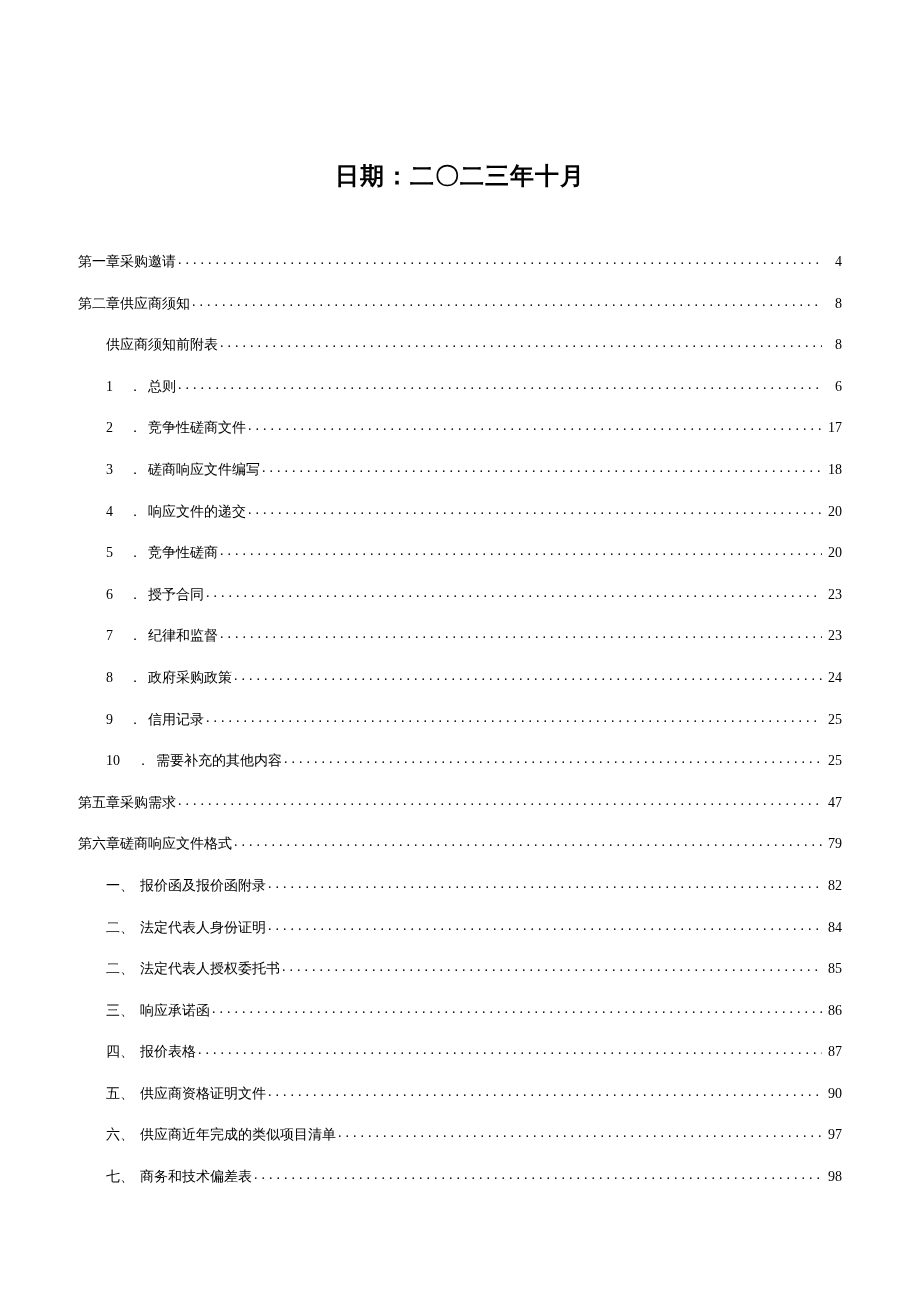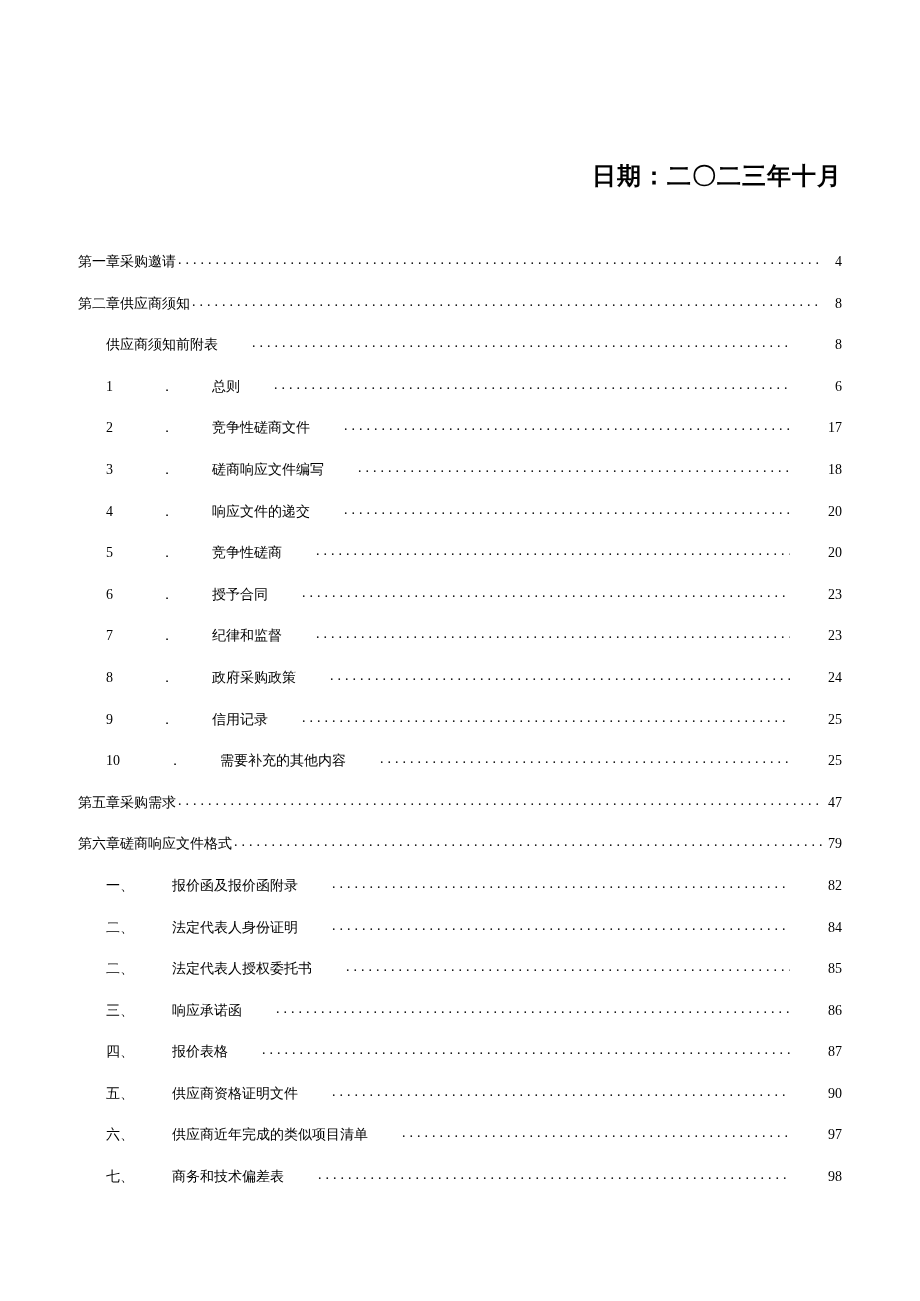--- a/index.html
+++ b/index.html
@@ -16,7 +16,7 @@
       color: #000000;
     }
     .title {
-      text-align: right;
+      text-align: center;
       font-size: 24px;
       font-weight: bold;
       font-family: "SimHei", "黑体", sans-serif;

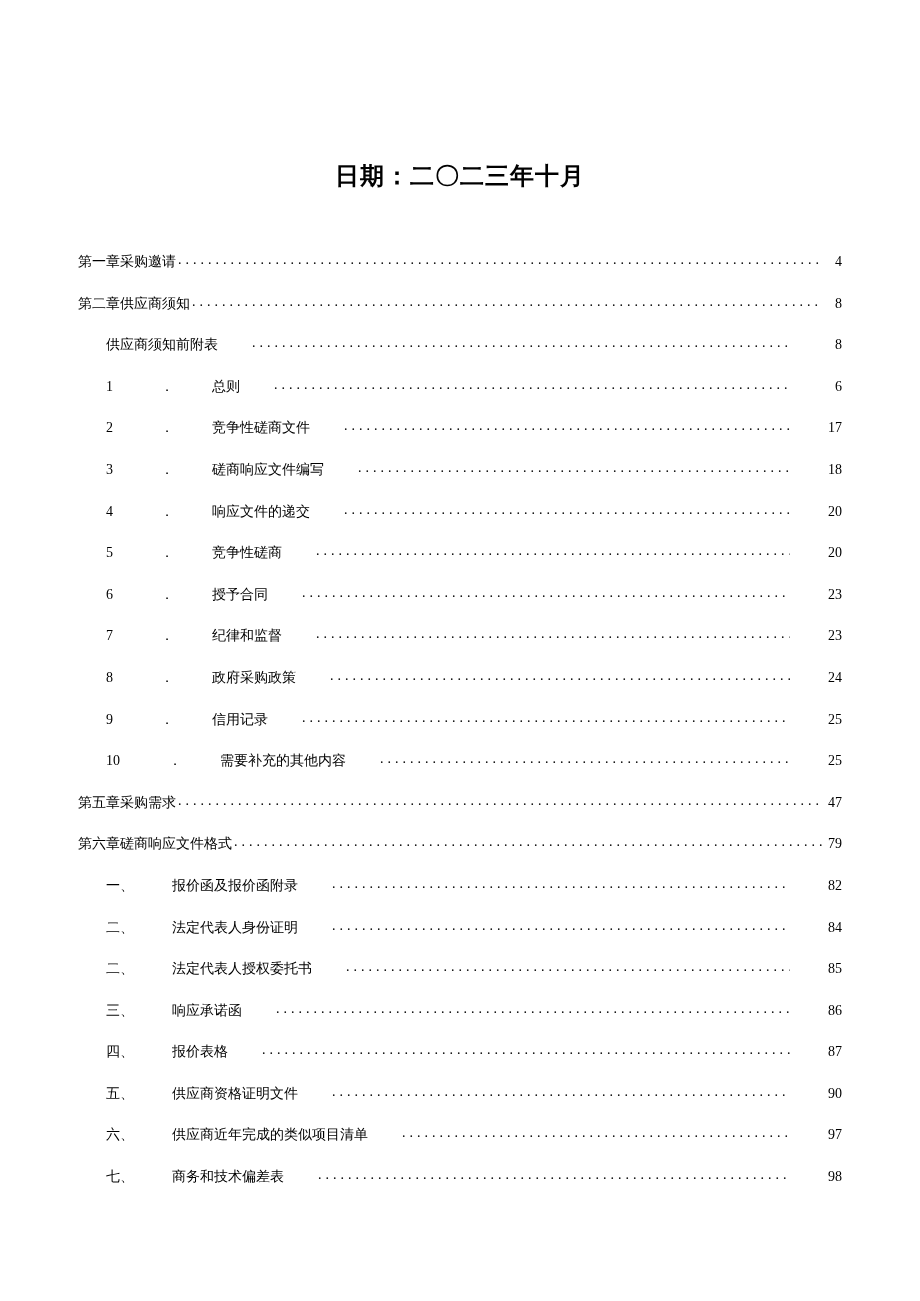--- a/index.html
+++ b/index.html
@@ -38,7 +38,6 @@
     }
     .toc-entry.level-2 {
       padding-left: 28px;
-      gap: 32px;
     }
     .toc-num {
       font-family: "Times New Roman", serif;

